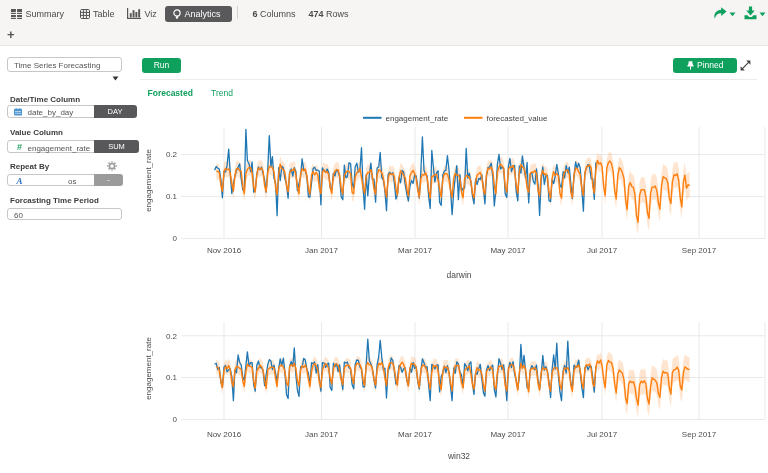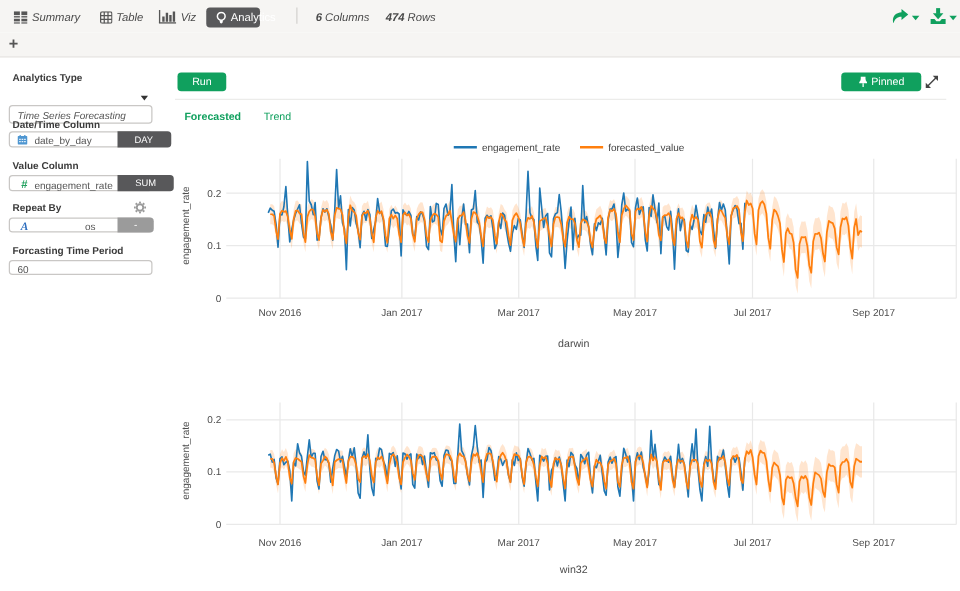--- a/index.html
+++ b/index.html
@@ -6,7 +6,7 @@
        position:relative; overflow:hidden; }
 .abs { position:absolute; }
 .topbar { left:0; top:0; width:768px; height:26px; background:#f6f5f3; }
-.navtxt { font-size:9px; color:#4a4a4a; top:9px;font-style:italic; }
+.navtxt { font-size:9px; color:#4a4a4a; top:9px; }
 .tabstrip { left:0; top:26px; width:768px; height:20px; background:#f6f5f3;
             border-bottom:1px solid #e7e5e3; }
 .tab { left:21.5px; top:-0.5px; width:71.5px; height:21px; background:#fff;

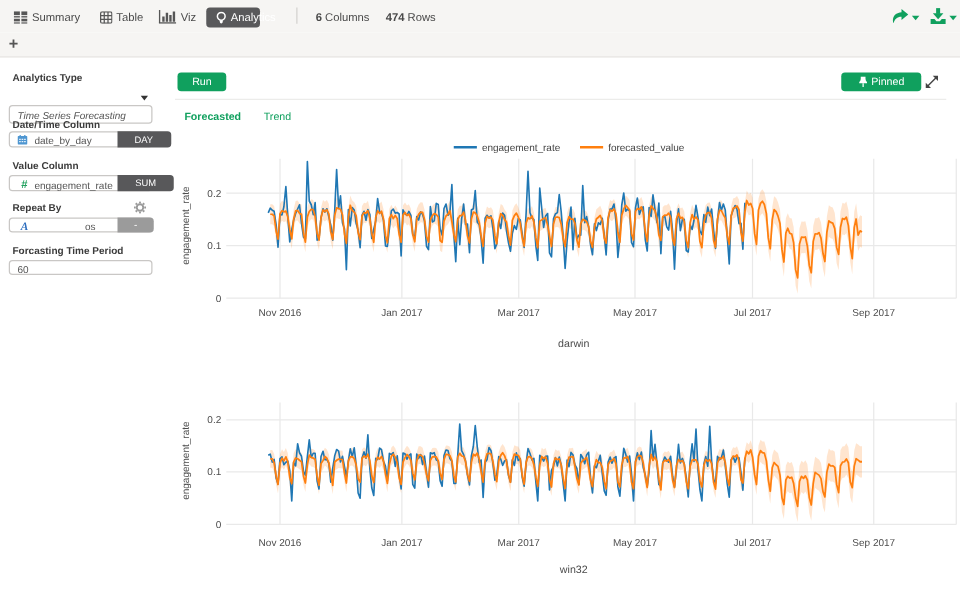--- a/index.html
+++ b/index.html
@@ -53,7 +53,7 @@
 <rect x="11.2" y="1.2" width="1.9" height="8.2" fill="#565656"></rect>
   </svg>
 <div class="abs navtxt" style="left:144.5px">Viz</div>
-<div class="abs" style="left:165px;top:5.5px;width:43px;height:16px;background:#59595b;border-radius:3px;">
+<div class="abs" style="left:165px;top:5.5px;width:67px;height:16px;background:#59595b;border-radius:3px;">
 <svg class="abs" style="left:7px;top:3px" width="10" height="11" viewBox="0 0 10 11">
 <circle cx="5" cy="4" r="3.1" fill="none" stroke="#fff" stroke-width="1.2"></circle>
 <path d="M3.6 7.2 L6.4 7.2 L6 9.2 Q5 10.2 4 9.2 Z" fill="#fff"></path>

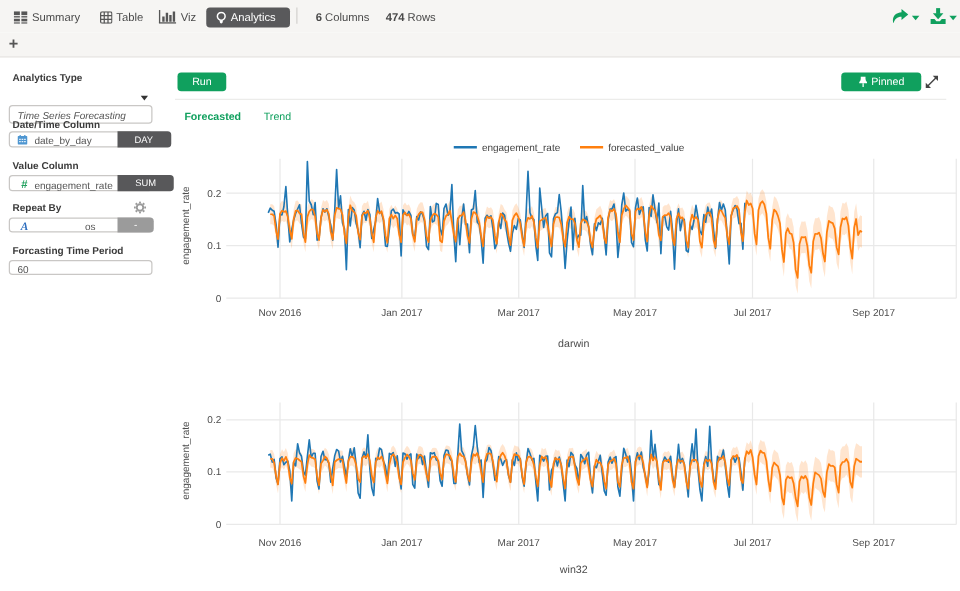--- a/index.html
+++ b/index.html
@@ -82,7 +82,7 @@
 </div>
 
 <div class="abs lbl" style="left:10px;top:58px;">Analytics Type</div>
-<div class="abs ibox" style="left:7px;top:84px;width:115px;height:14.5px;font-style:italic;">
+<div class="abs ibox" style="left:7px;top:57px;width:115px;height:14.5px;">
 <div class="abs itxt" style="left:6px;top:3.2px;">Time Series Forecasting</div>
 </div>
 <svg class="abs" style="left:112px;top:76px" width="7" height="5" viewBox="0 0 7 5">

